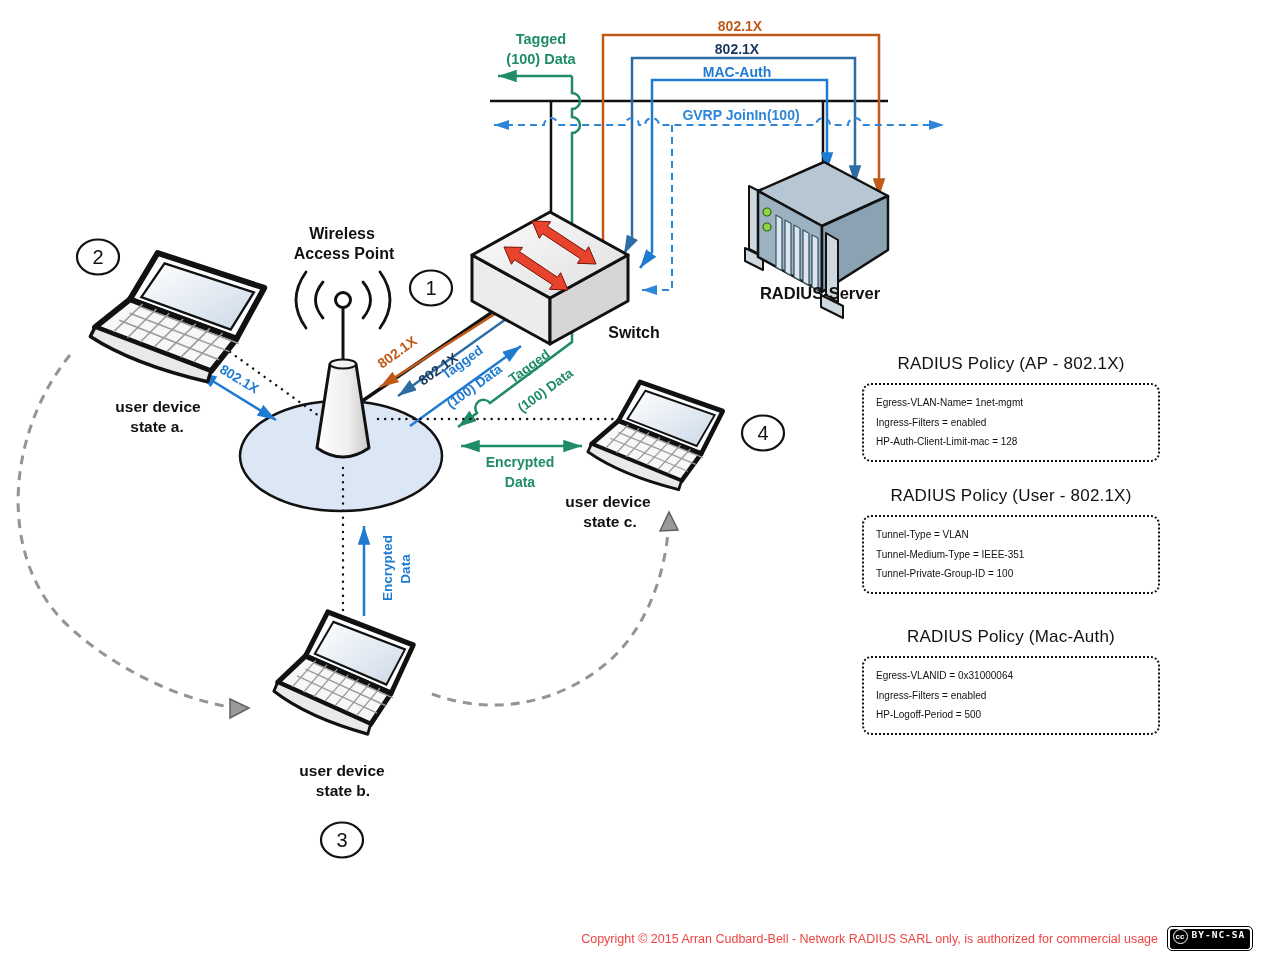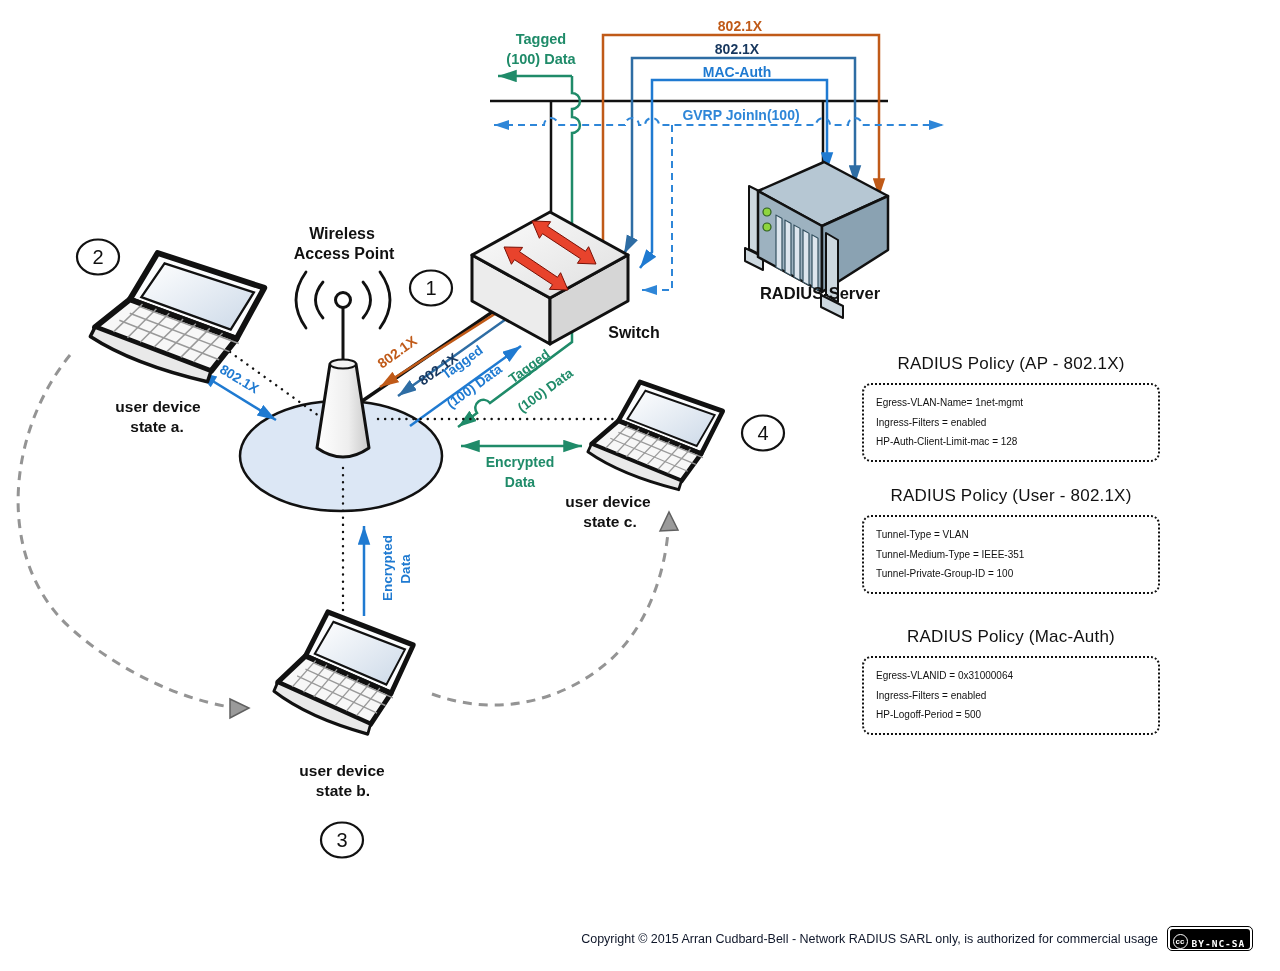--- a/index.html
+++ b/index.html
@@ -11,7 +11,7 @@
   .policy-title{text-align:center;font-size:17px;color:#111;margin-bottom:9px;letter-spacing:.2px;}
   .policy-box{border:2.2px dotted #111;border-radius:9px;padding:8px 6px 8px 12px;
     font-size:10px;line-height:19.5px;color:#111;white-space:nowrap;}
-  .copyright{position:absolute;top:932px;right:122px;font-size:12.5px;color:#0f172a;}
+  .copyright{position:absolute;top:932px;right:122px;font-size:12.5px;color:#ef4444;}
   .cc-badge{position:absolute;left:1167px;top:926px;height:20px;border:1.6px solid #000;
     border-radius:5px;background:#fff;display:flex;align-items:center;padding:1.5px;}
   .cc-inner{background:#000;border-radius:3px;height:100%;display:flex;align-items:flex-end;

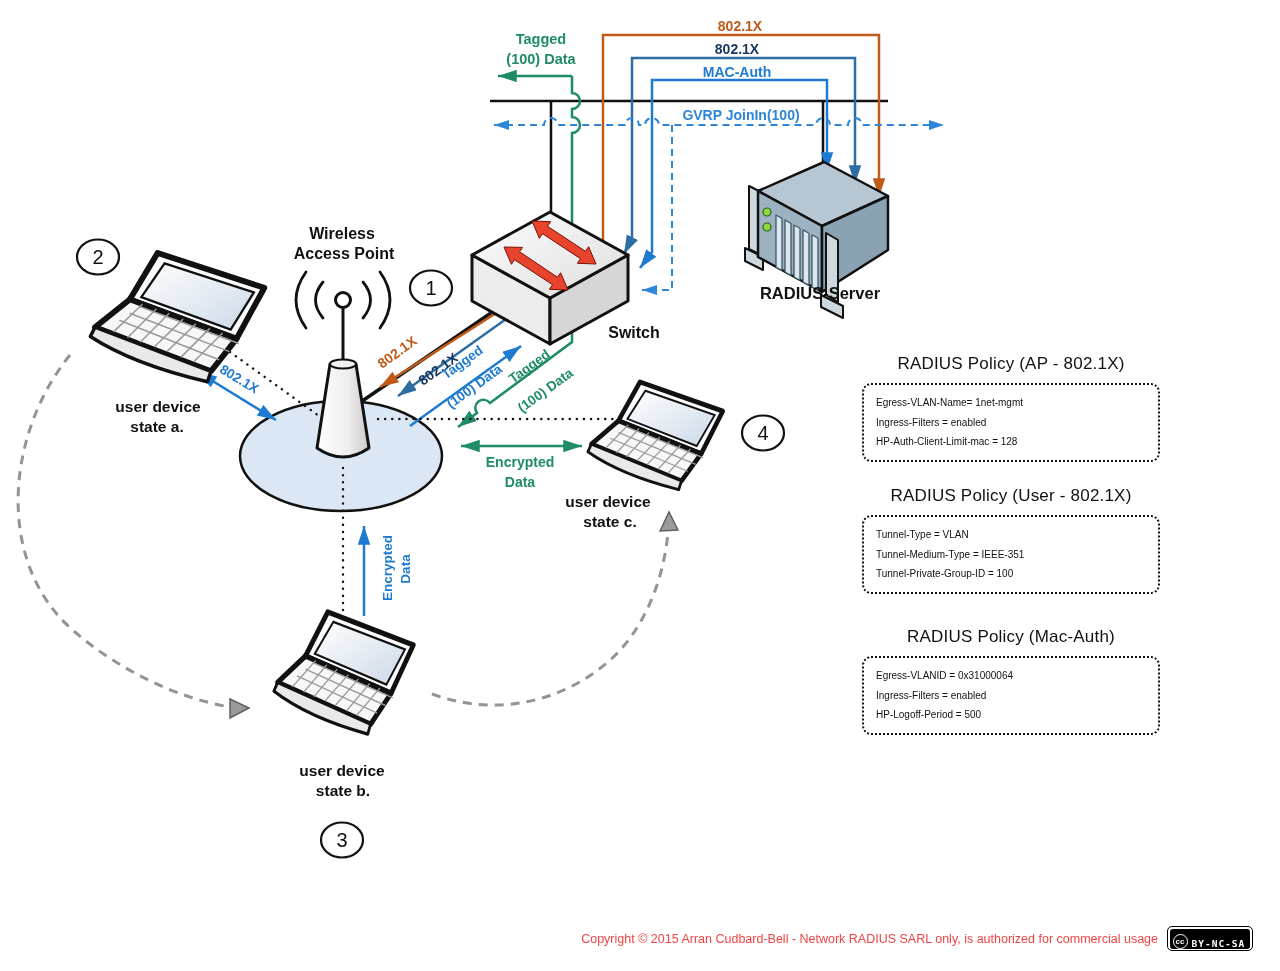--- a/index.html
+++ b/index.html
@@ -14,7 +14,7 @@
   .copyright{position:absolute;top:932px;right:122px;font-size:12.5px;color:#ef4444;}
   .cc-badge{position:absolute;left:1167px;top:926px;height:20px;border:1.6px solid #000;
     border-radius:5px;background:#fff;display:flex;align-items:center;padding:1.5px;}
-  .cc-inner{background:#000;border-radius:3px;height:100%;display:flex;align-items:flex-end;
+  .cc-inner{background:#000;border-radius:3px;height:100%;display:flex;align-items:flex-start;
     padding:0 5px 0 3px;}
   .cc-circle{width:13px;height:13px;border:1.4px solid #fff;border-radius:50%;color:#fff;
     font-size:8px;font-weight:bold;display:flex;align-items:center;justify-content:center;

